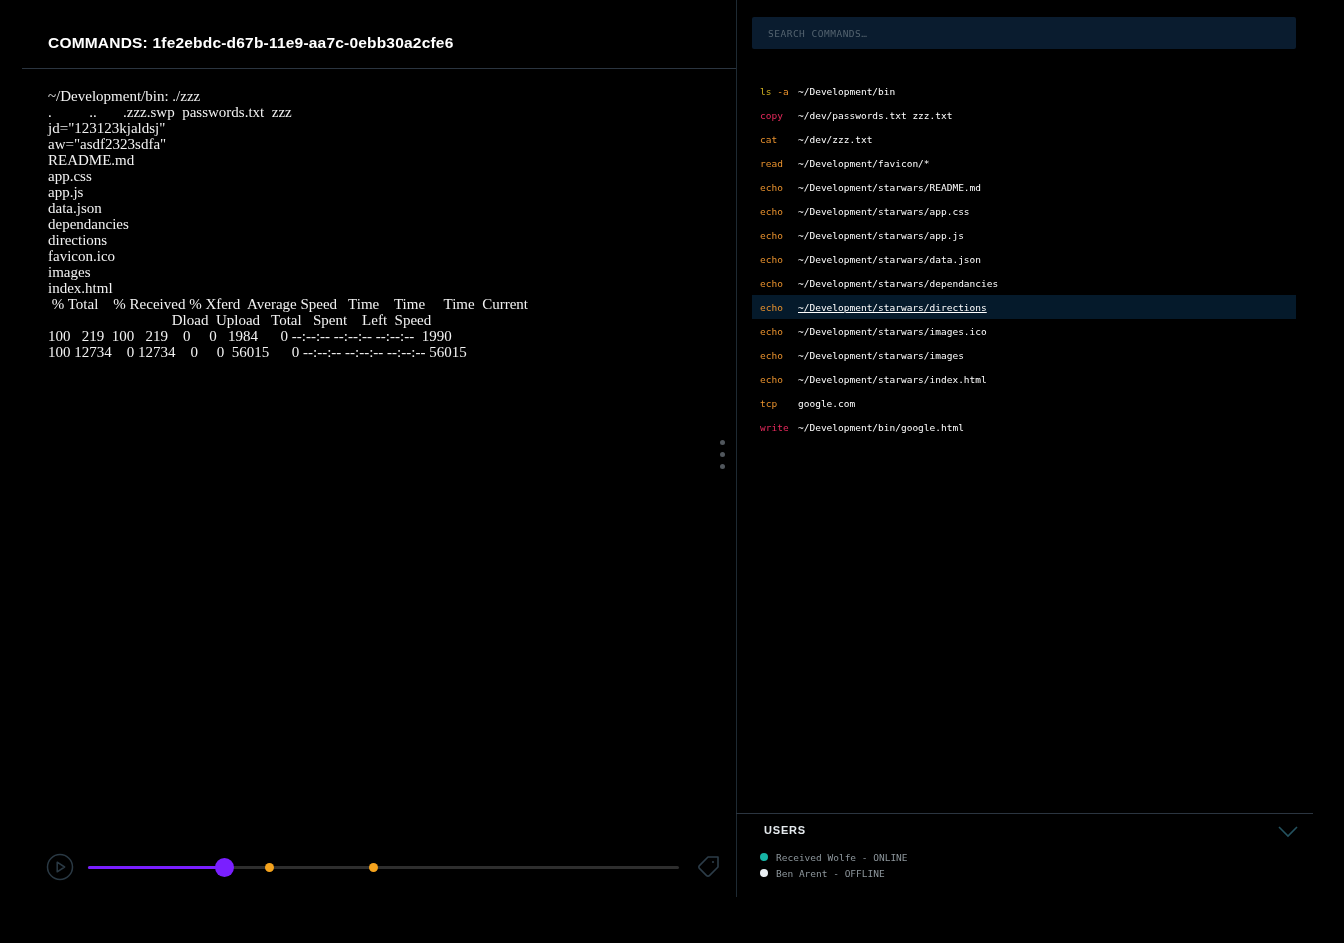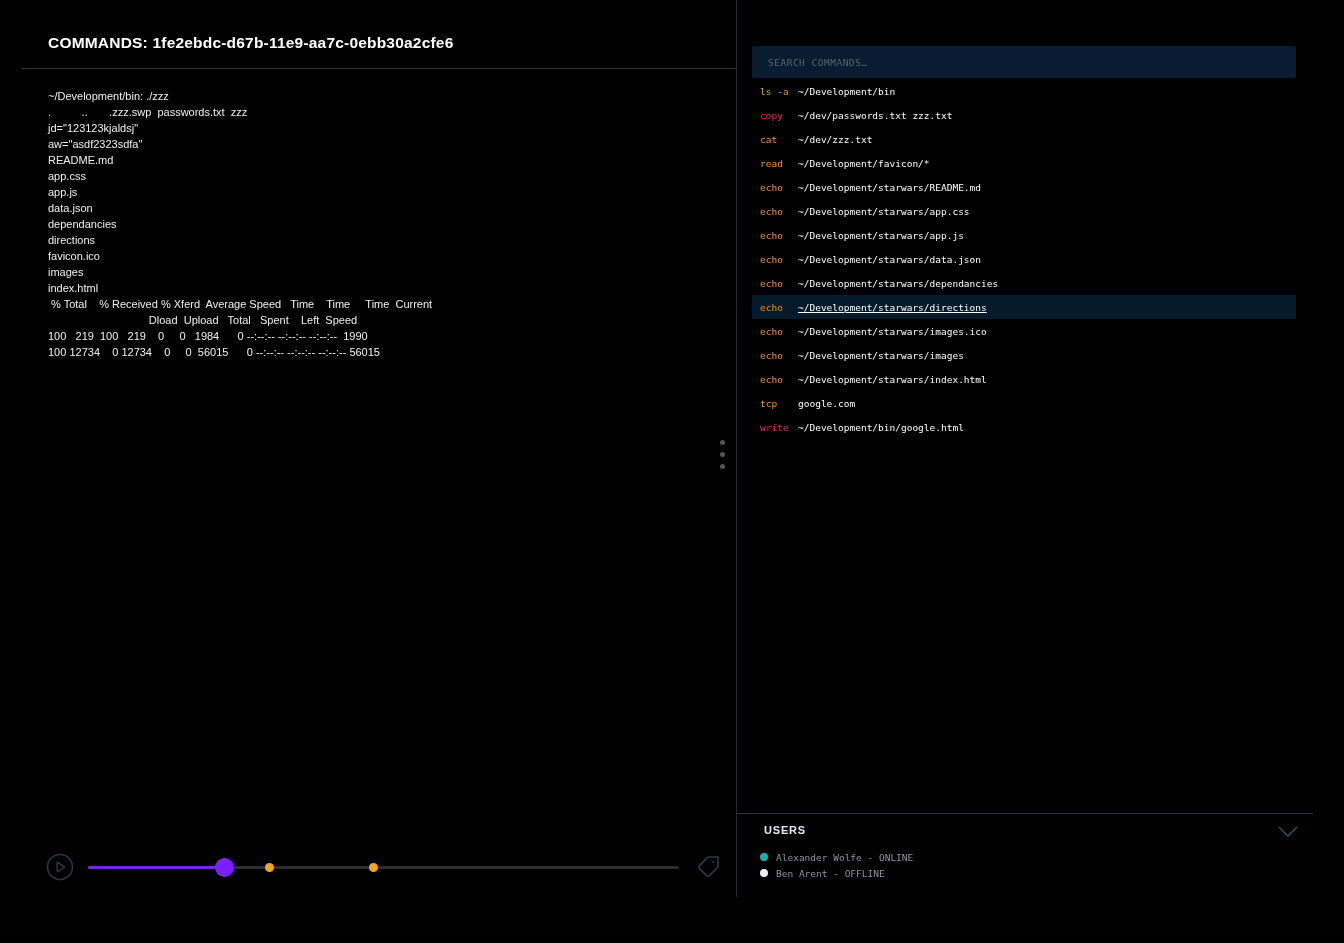--- a/index.html
+++ b/index.html
@@ -27,7 +27,7 @@
   .v-divider{position:absolute;left:736px;top:0;width:1px;height:897px;background:#1e2a33;}
 
   
-  .search-input{position:absolute;left:752px;top:46px;width:544px;height:32px;box-sizing:border-box;
+  .search-input{position:absolute;left:752px;top:17px;width:544px;height:32px;box-sizing:border-box;
     background:#0a1c2f;border:none;border-radius:2px;outline:none;padding:0 16px;color:#e8eef4;
     font-family:"DejaVu Sans Mono",monospace;font-size:9.5px;letter-spacing:.5px;}
   .search-input::placeholder{color:#54636f;}

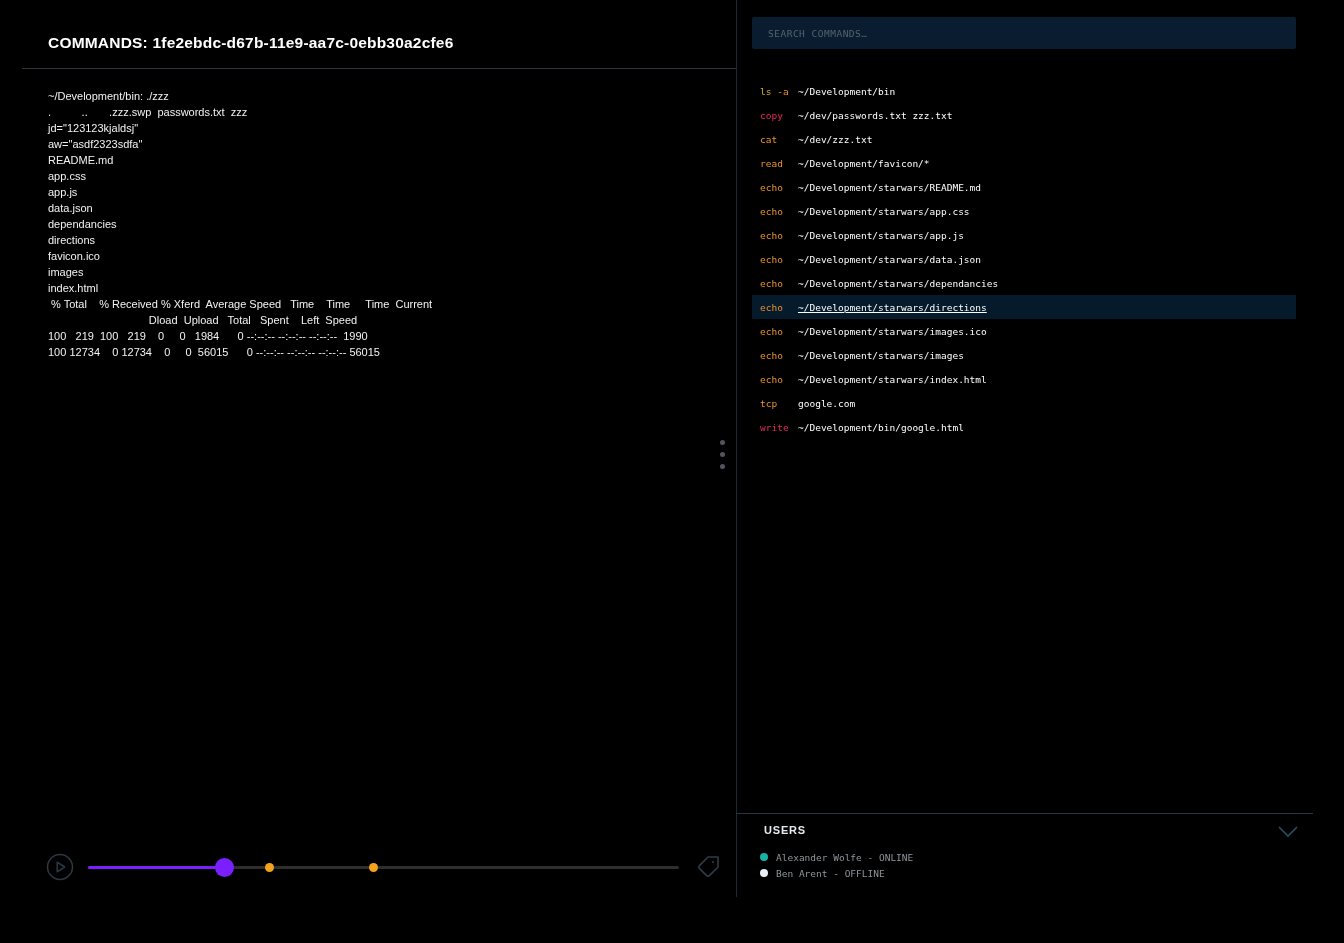--- a/index.html
+++ b/index.html
@@ -11,7 +11,7 @@
     font-family:"Liberation Sans",sans-serif;font-size:15.5px;font-weight:600;letter-spacing:.2px;}
   .title-divider{position:absolute;left:22px;top:68px;width:714px;height:1px;background:#2b3540;}
   .terminal{position:absolute;left:48px;top:88px;margin:0;color:#f2f2f2;
-    font-family:Liberation Sans, sans-serif;font-size:11px;line-height:16px;white-space:pre;}
+    font-family:Liberation Serif, serif;font-size:15px;line-height:16px;white-space:pre;}
 
   
   .play-btn{position:absolute;left:46px;top:853px;width:28px;height:28px;cursor:pointer;}

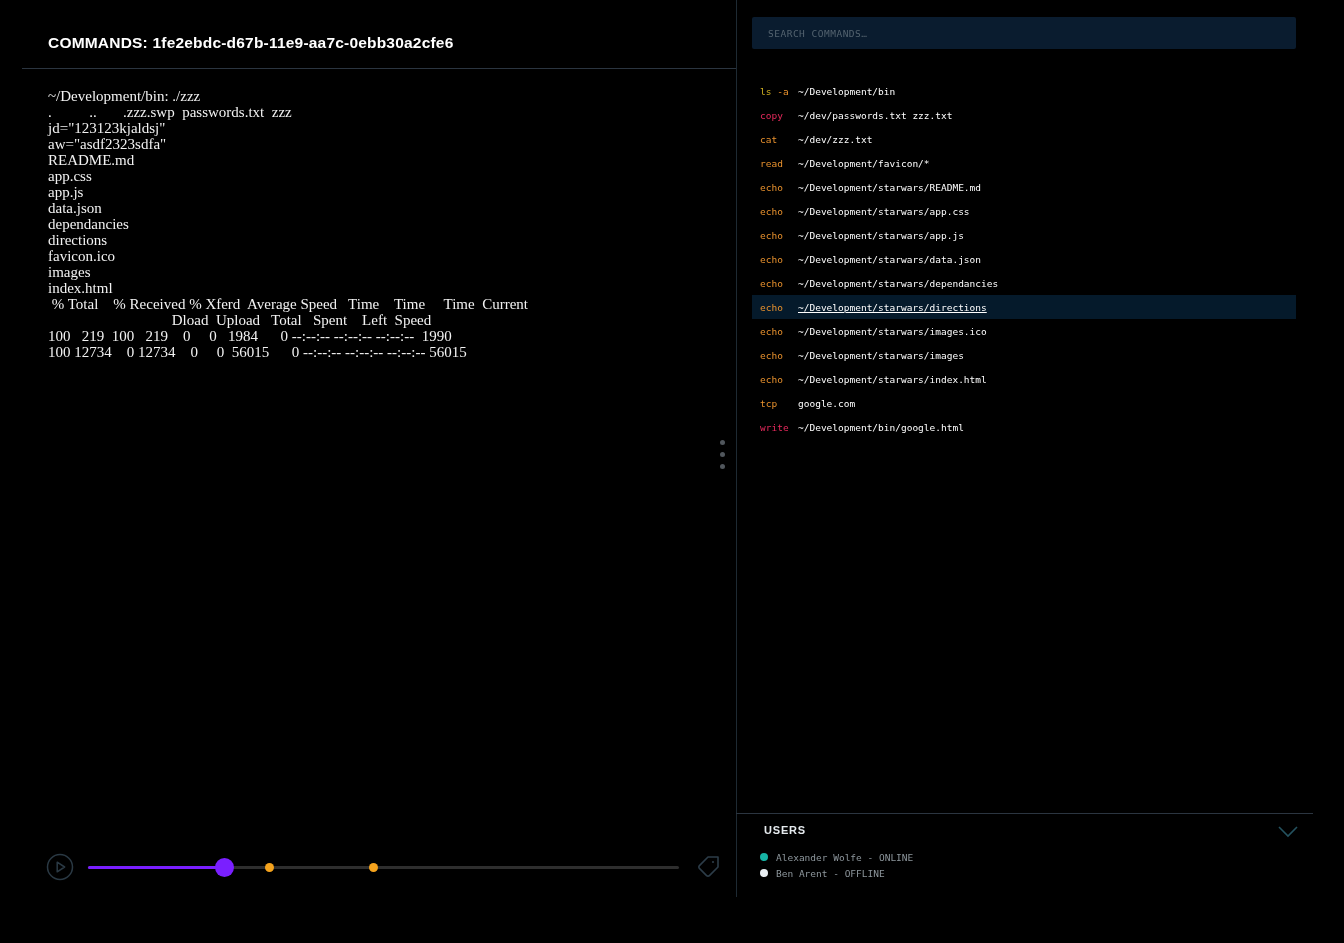--- a/index.html
+++ b/index.html
@@ -174,7 +174,7 @@
   <div class="user-list">
       <div class="user-row">
         <span class="user-dot" style="background: rgb(22, 179, 164);"></span>
-        <span>Alexander Wolfe - ONLINE</span>
+        <span>Received Wolfe - ONLINE</span>
       </div>
       <div class="user-row">
         <span class="user-dot" style="background: rgb(233, 238, 242);"></span>

